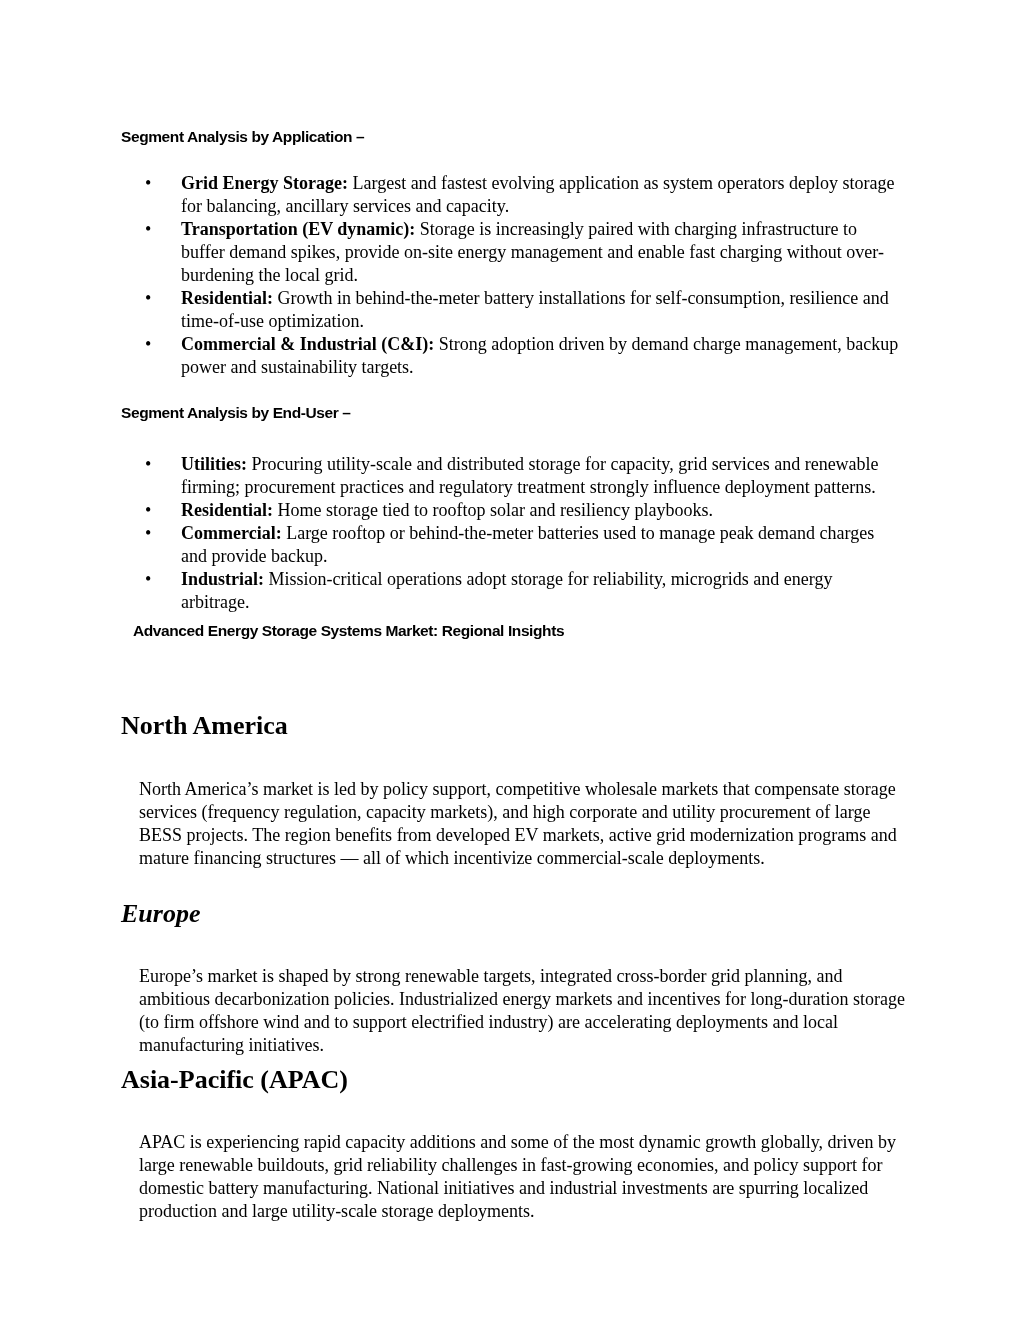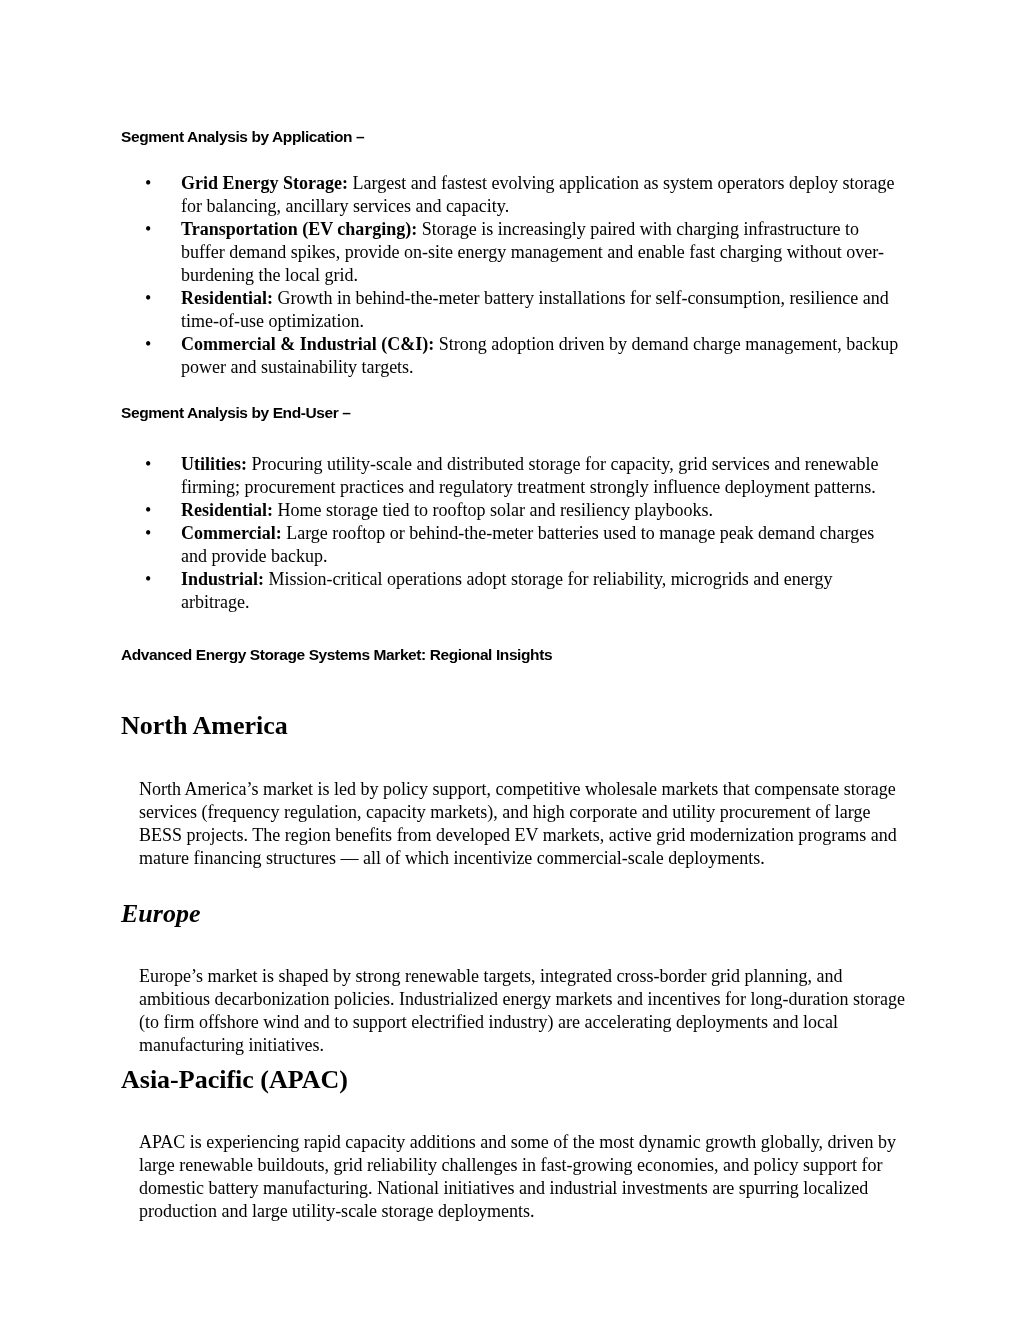--- a/index.html
+++ b/index.html
@@ -34,7 +34,7 @@
     </li>
     <li>
       <span class="bullet">•</span>
-      <b>Transportation (EV charging):</b><span> Storage is increasingly paired with charging infrastructure to buffer demand spikes, provide on-site energy management and enable fast charging without over-burdening the local grid.</span>
+      <b>Transportation (EV dynamic):</b><span> Storage is increasingly paired with charging infrastructure to buffer demand spikes, provide on-site energy management and enable fast charging without over-burdening the local grid.</span>
     </li>
     <li>
       <span class="bullet">•</span>

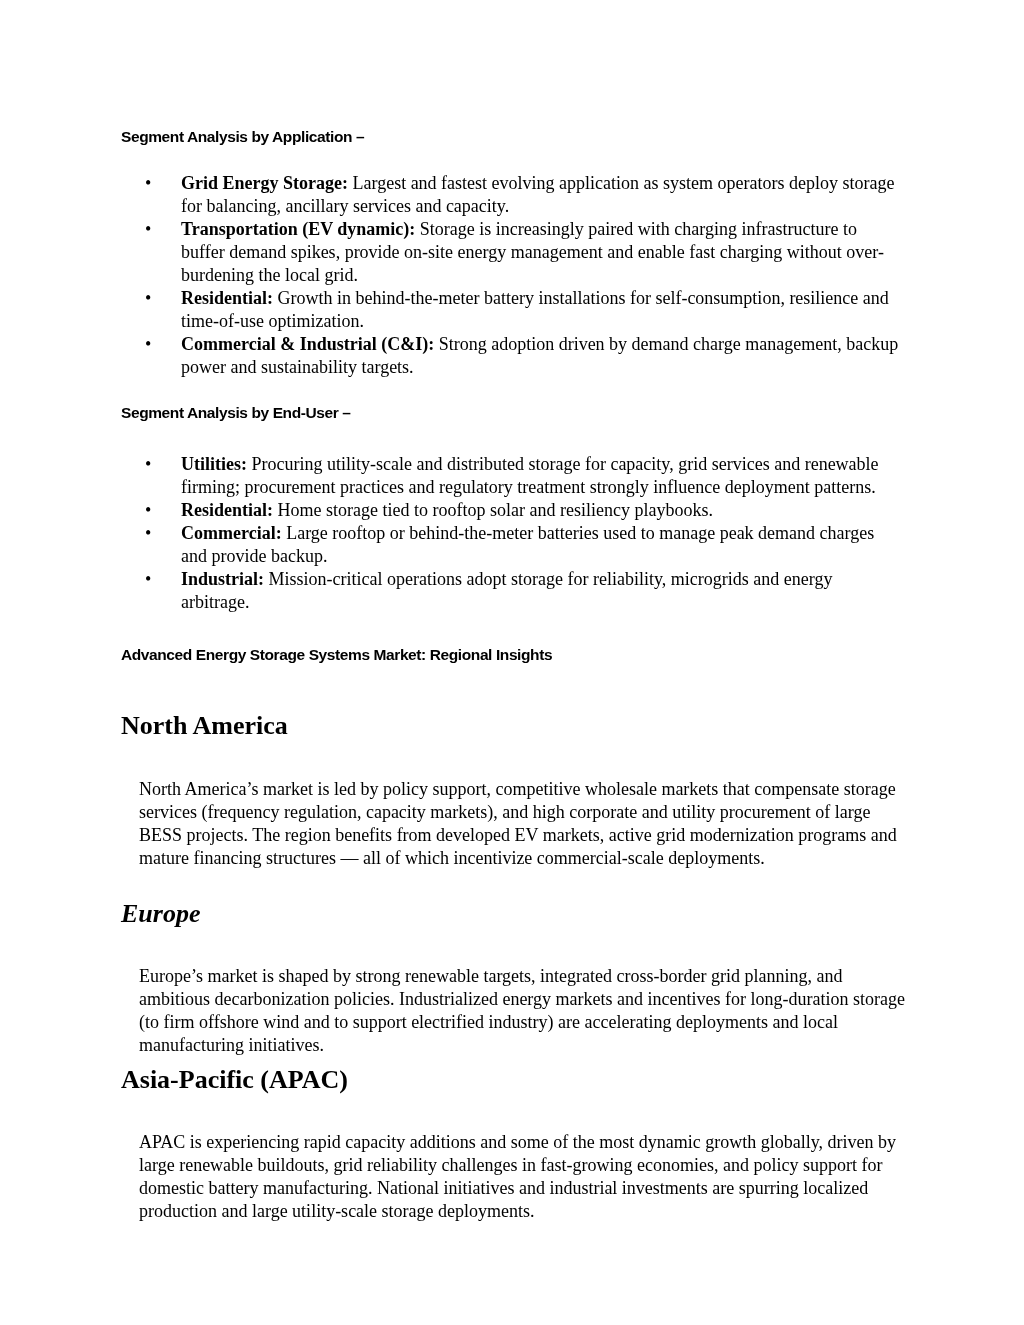--- a/index.html
+++ b/index.html
@@ -67,7 +67,7 @@
     </li>
   </ul>
 
-  <h3 class="sans-head" style="top:646px;">Advanced Energy Storage Systems Market: Regional Insights</h3>
+  <h3 class="sans-head" style="top:622px;margin-left:12px;">Advanced Energy Storage Systems Market: Regional Insights</h3>
 
   <h2 class="region-title" style="top:711px;">North America</h2>
   <p class="para serif" style="top:760px;">North America’s market is led by policy support, competitive wholesale markets that compensate storage services (frequency regulation, capacity markets), and high corporate and utility procurement of large BESS projects. The region benefits from developed EV markets, active grid modernization programs and mature financing structures — all of which incentivize commercial-scale deployments.</p>

